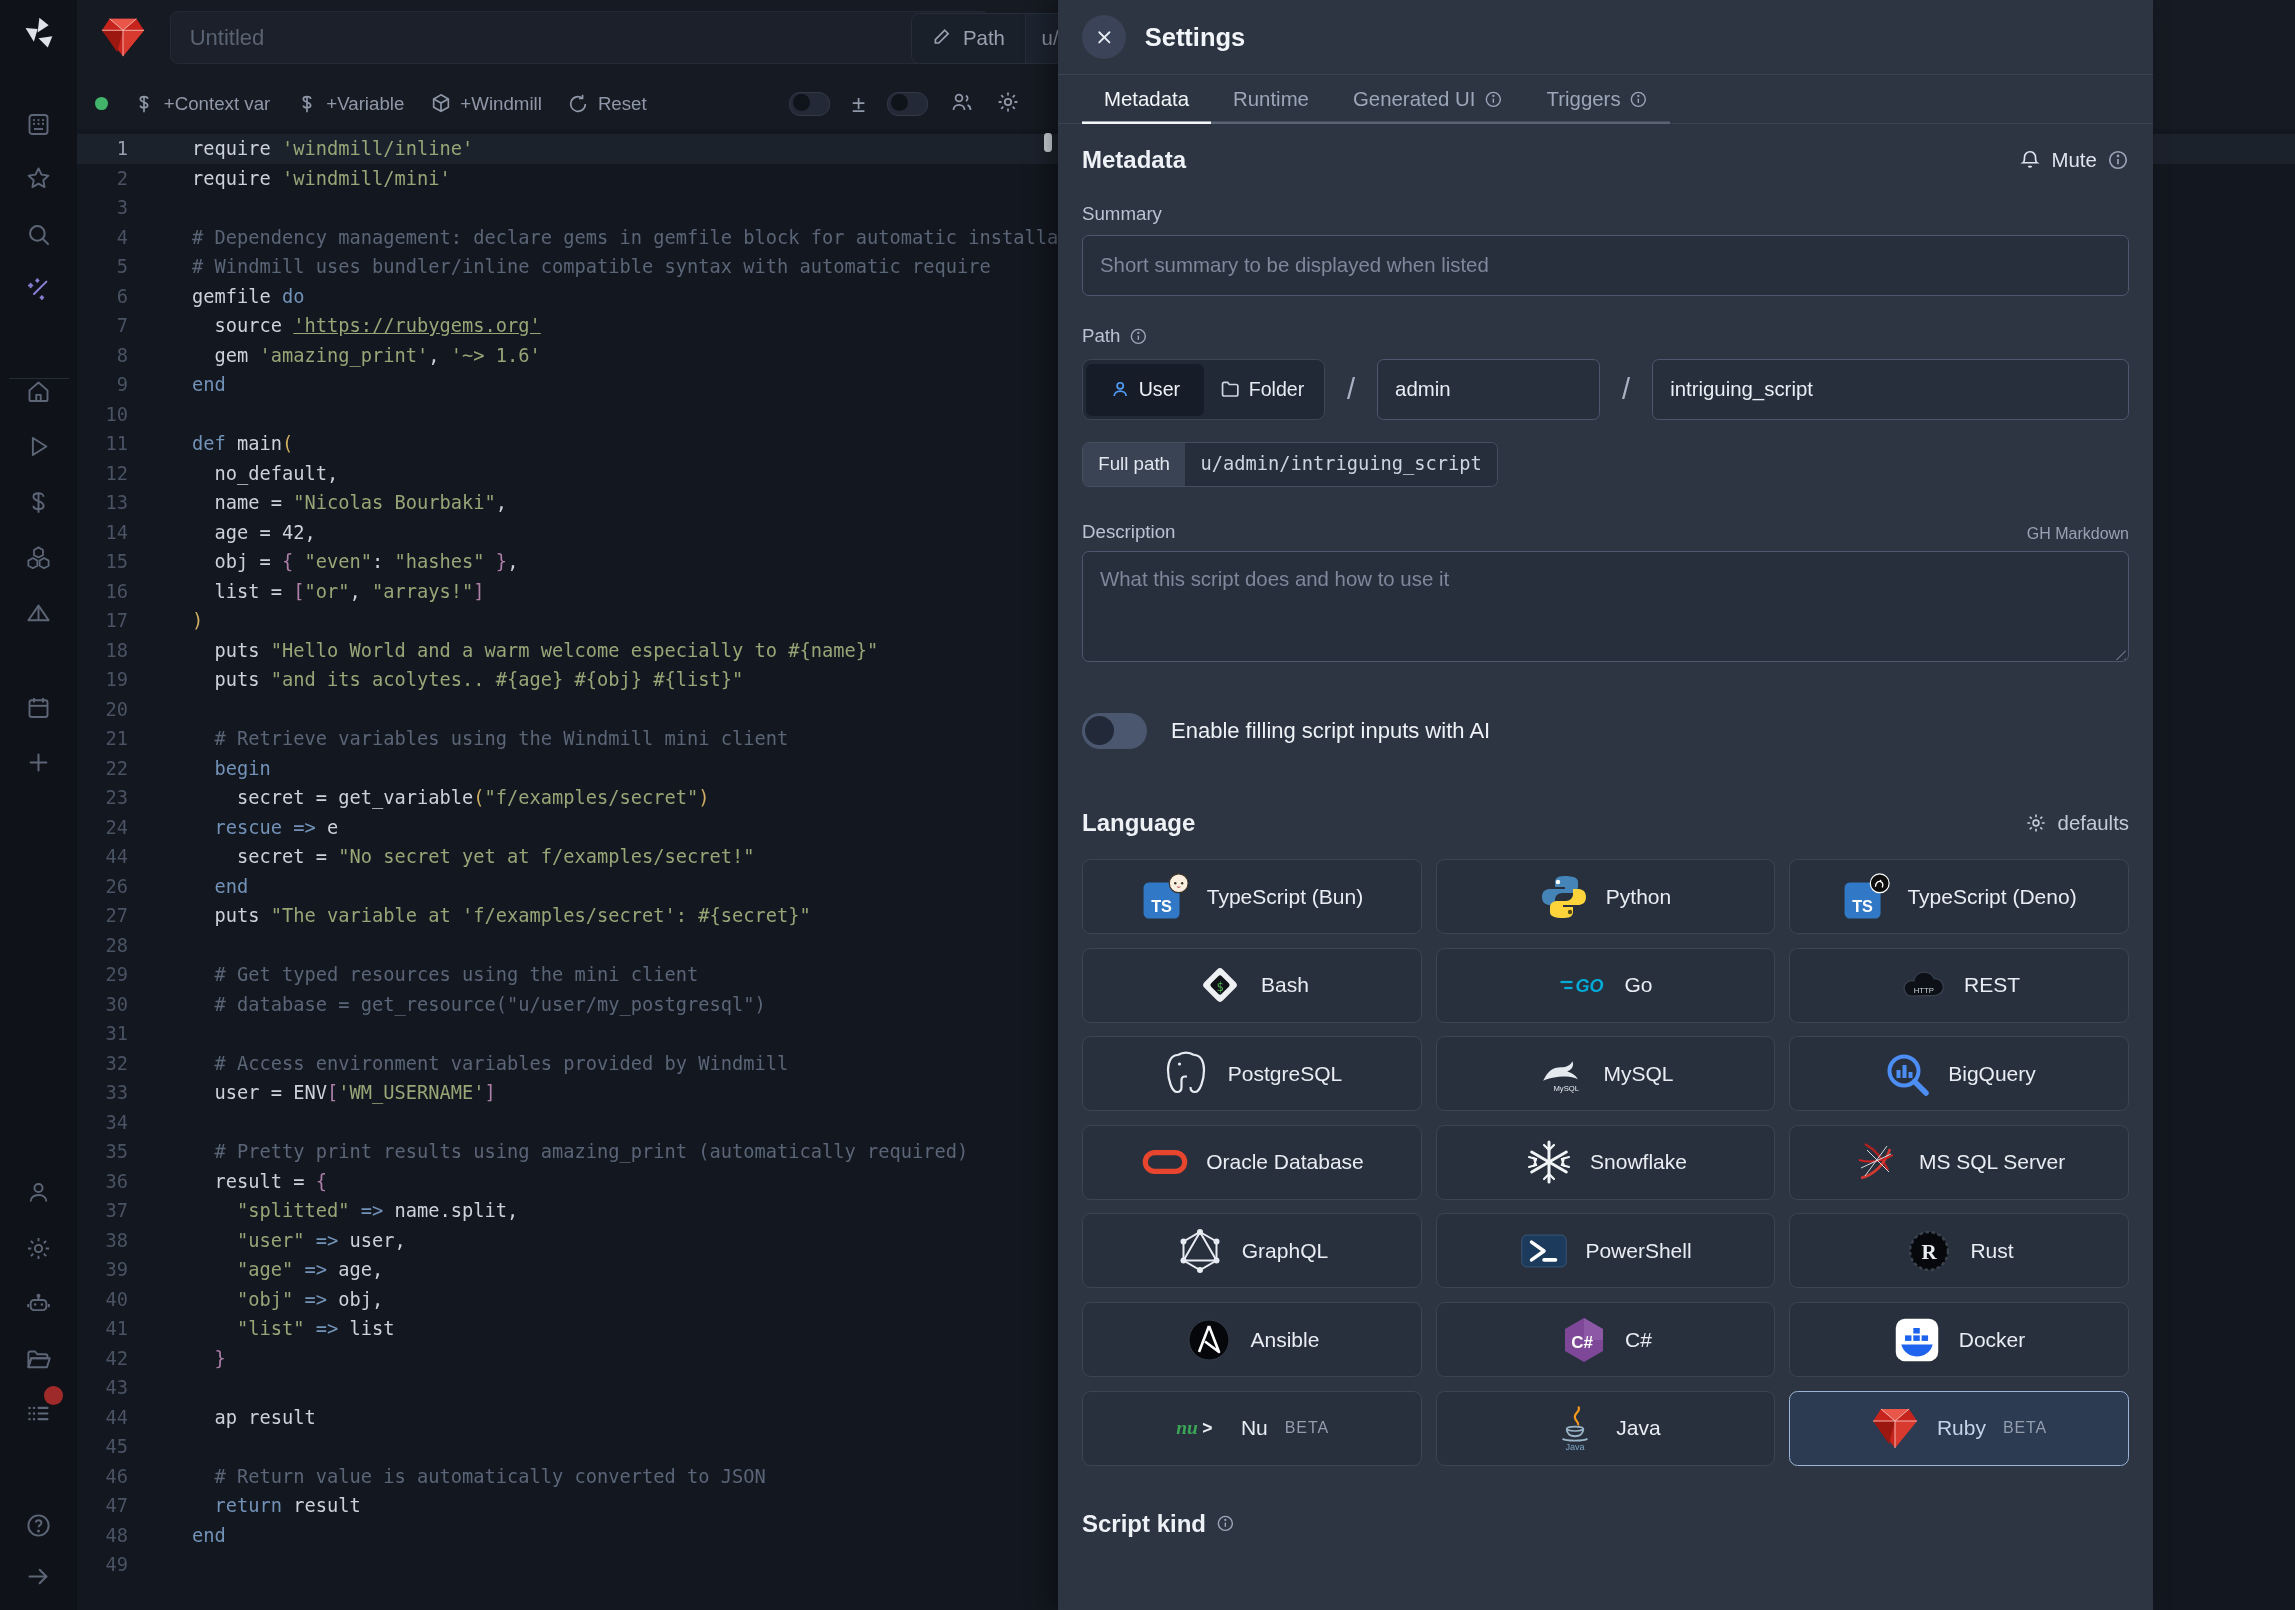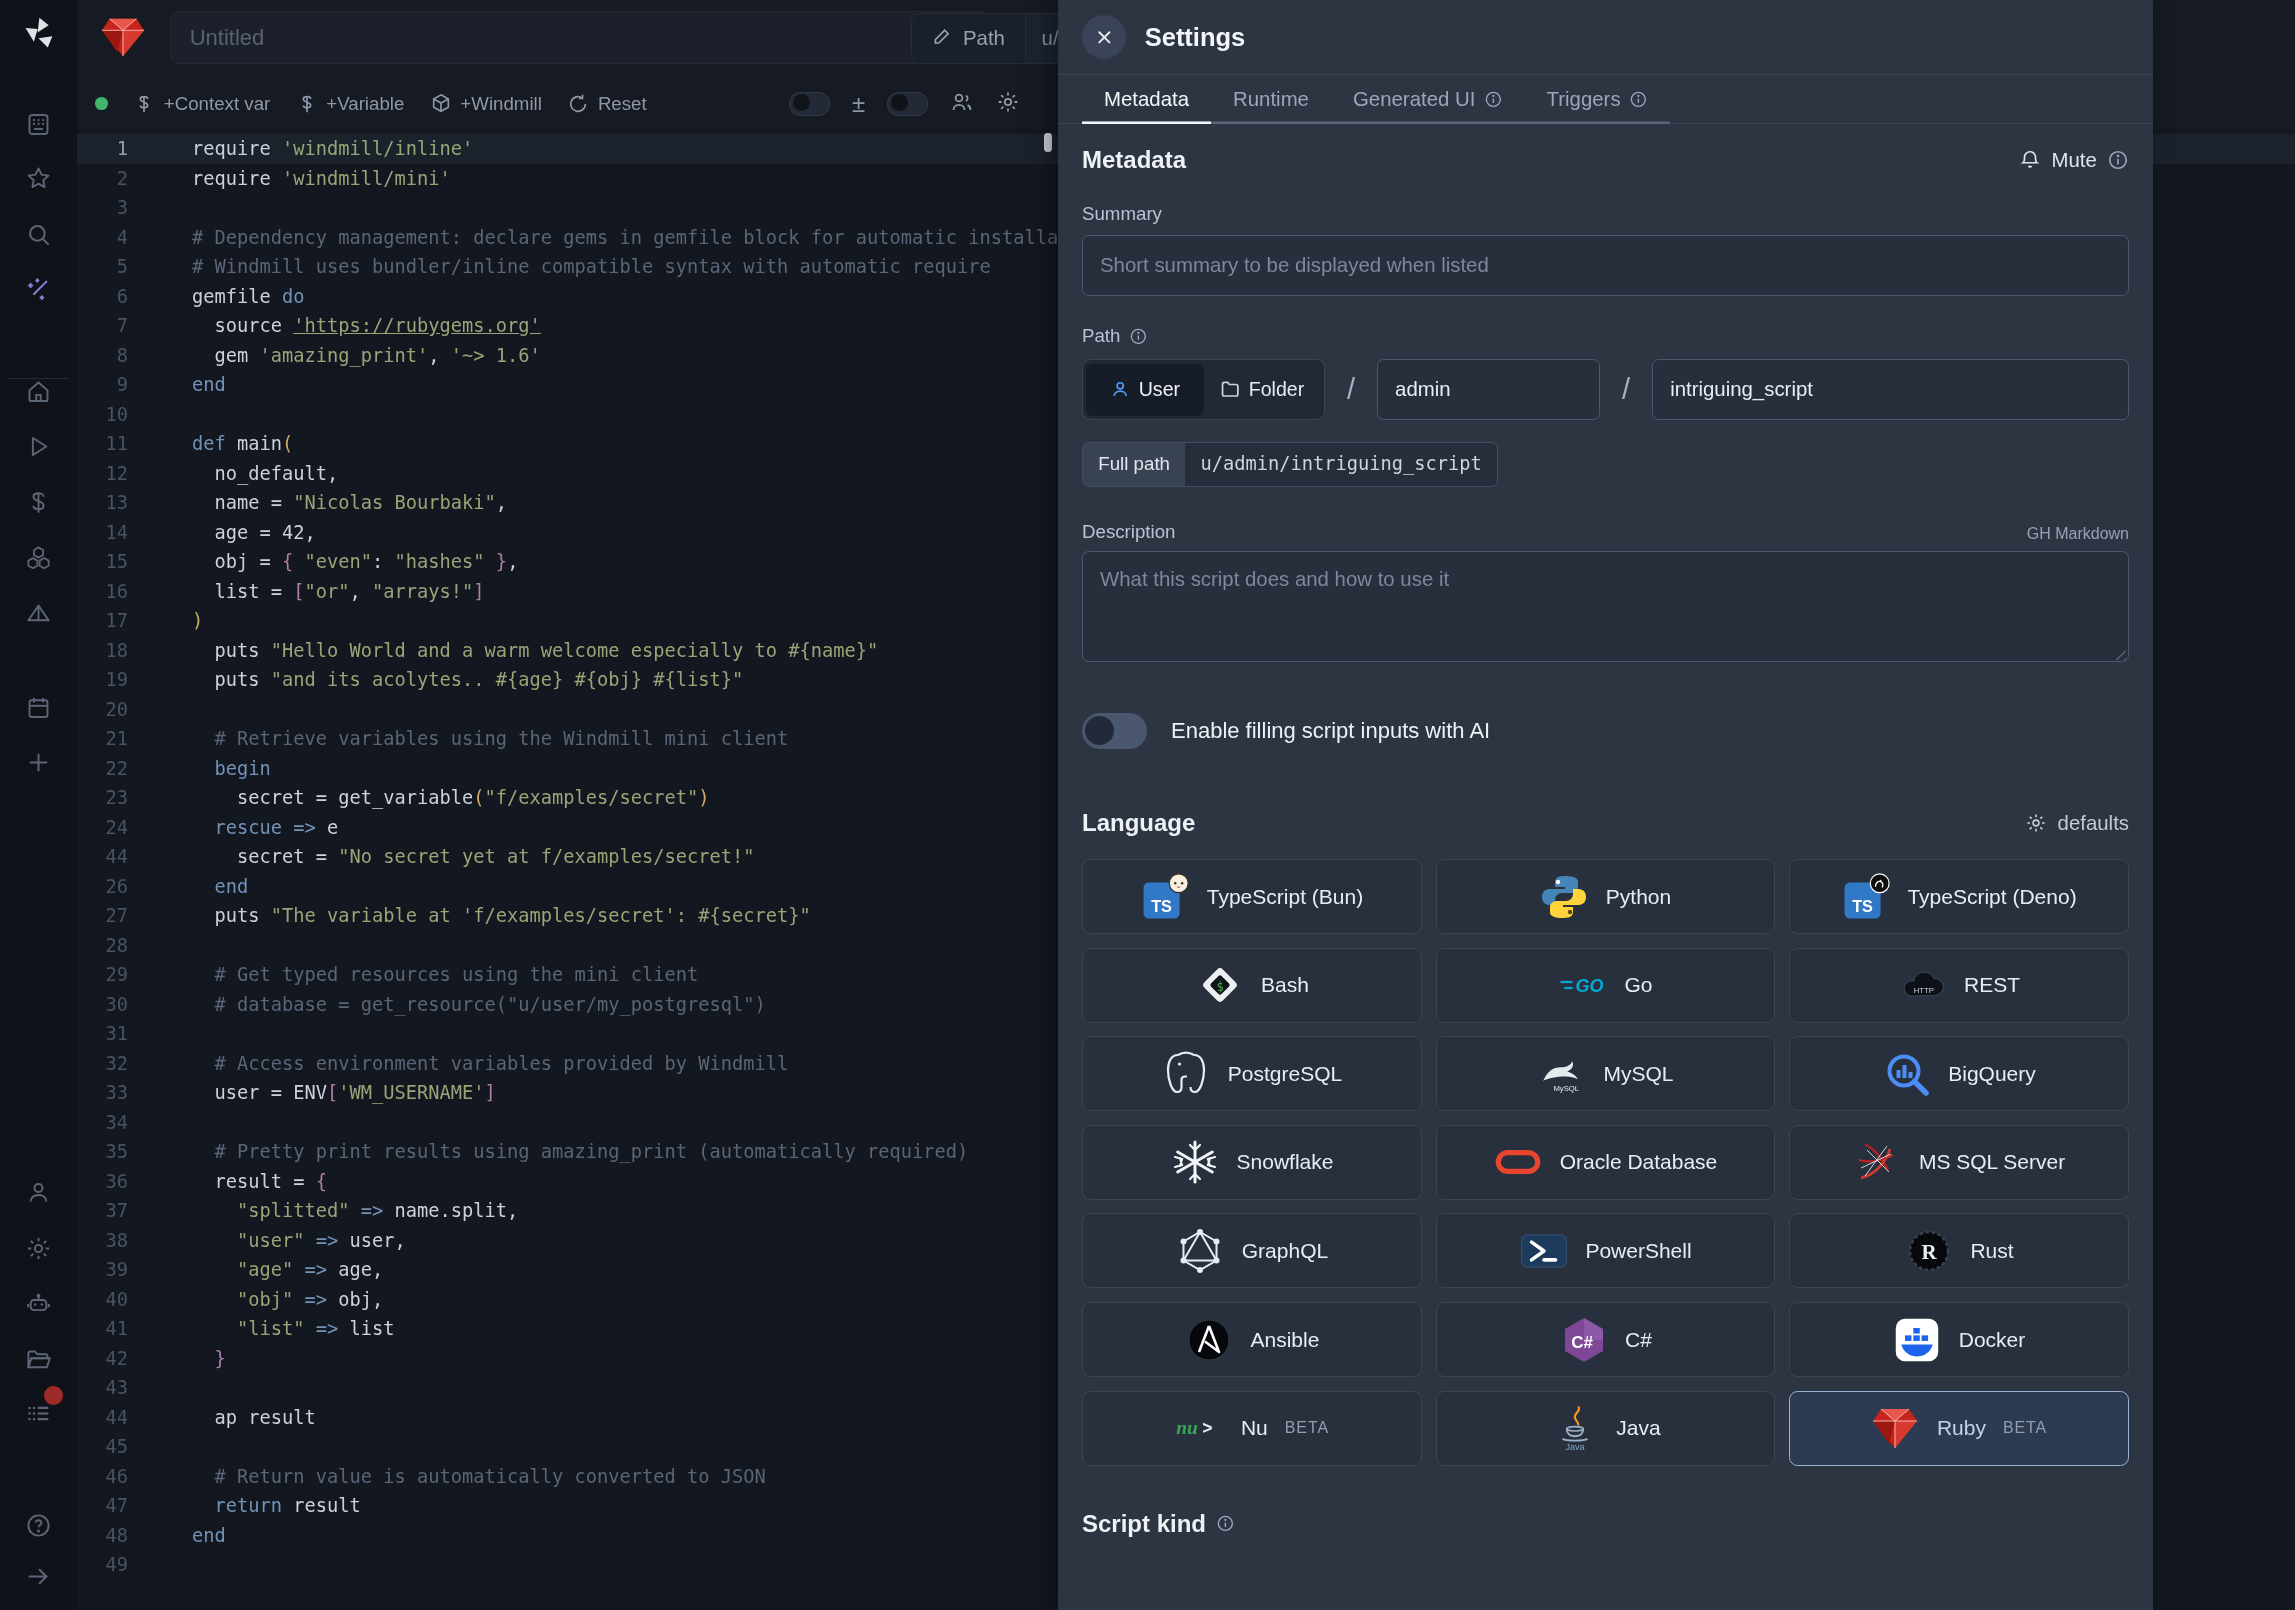--- a/index.html
+++ b/index.html
@@ -577,6 +577,14 @@
         </div>
         <div class="lang-btn">
           <span class="lang-icon">
+            <svg viewBox="0 0 56 36">
+              <rect x="5" y="7" width="46" height="22" rx="11" fill="none" stroke="#e8452e" stroke-width="6"></rect>
+            </svg>
+          </span>
+          <span class="lab">Oracle Database</span>
+        </div>
+        <div class="lang-btn">
+          <span class="lang-icon">
             <svg viewBox="0 0 48 48" stroke="#f2f5f8" stroke-width="3" stroke-linecap="round" fill="none">
               <line x1="24" y1="4" x2="24" y2="44"></line>
               <line x1="6.7" y1="14" x2="41.3" y2="34"></line>
@@ -585,14 +593,6 @@
             </svg>
           </span>
           <span class="lab">Snowflake</span>
-        </div>
-        <div class="lang-btn">
-          <span class="lang-icon">
-            <svg viewBox="0 0 56 36">
-              <rect x="5" y="7" width="46" height="22" rx="11" fill="none" stroke="#e8452e" stroke-width="6"></rect>
-            </svg>
-          </span>
-          <span class="lab">Oracle Database</span>
         </div>
         <div class="lang-btn">
           <span class="lang-icon">

